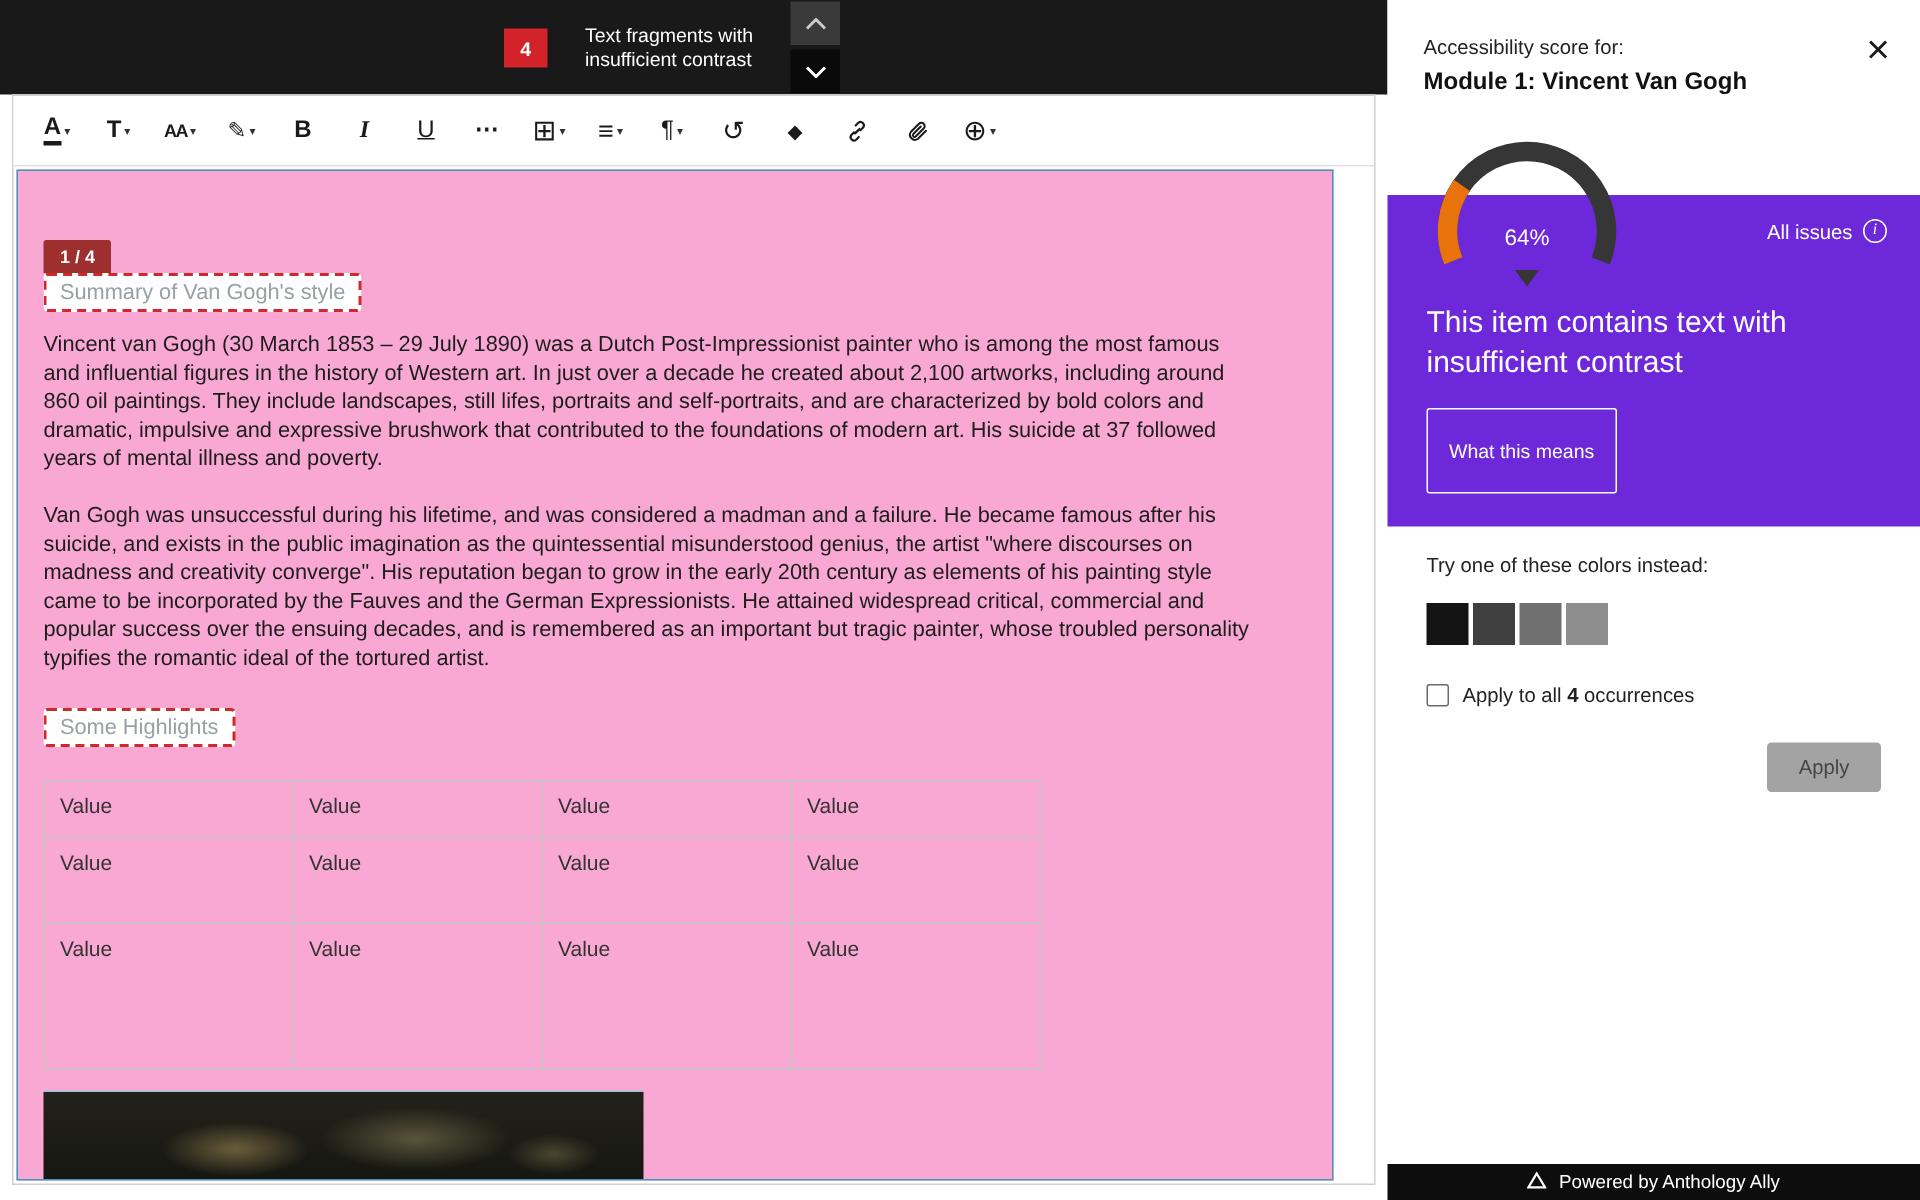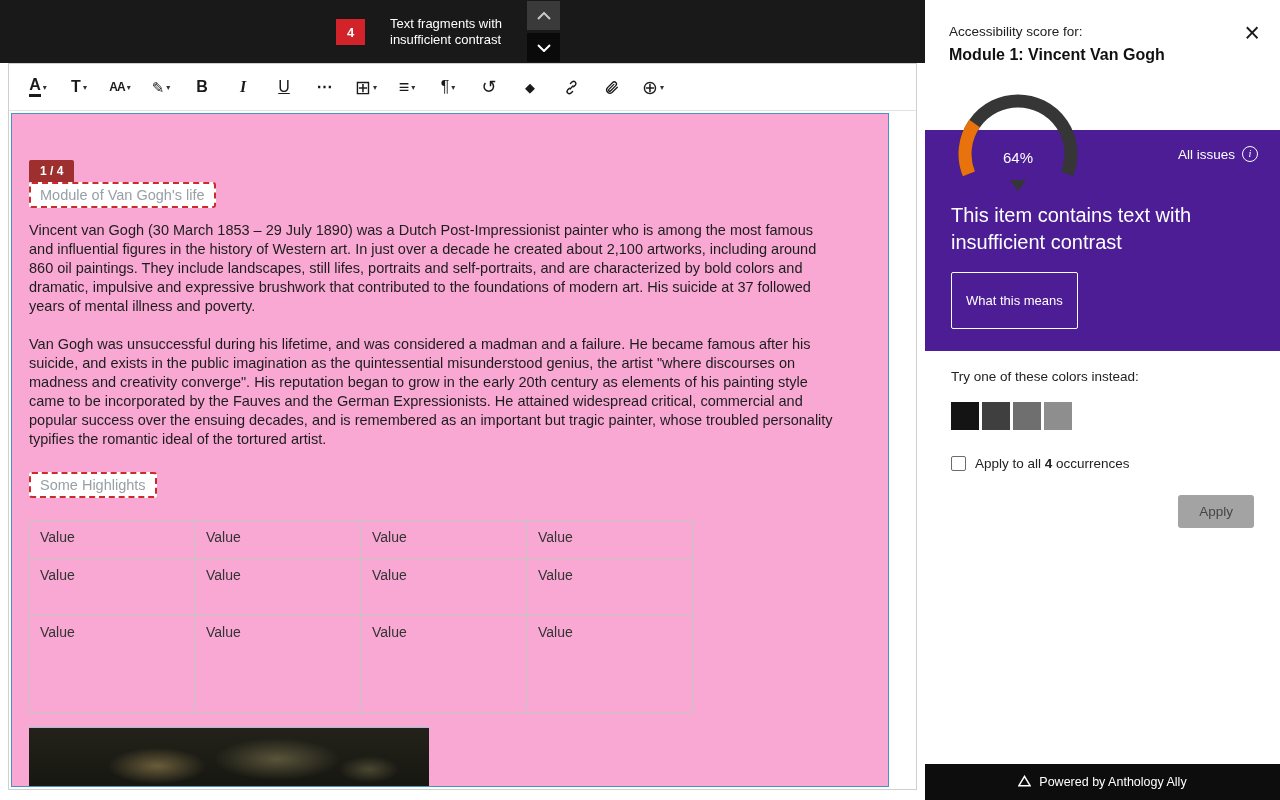--- a/index.html
+++ b/index.html
@@ -66,7 +66,7 @@
   .phead{padding:24px 24px 0;height:130px}
   .plabel{font-size:13.5px;color:#222}
   .ptitle{font-size:16px;font-weight:bold;color:#111;margin-top:7px}
-  .pdark{position:relative;background:#4c1d95;padding:72px 26px 22px;color:#fff}
+  .pdark{position:relative;background:#6d28d9;padding:72px 26px 22px;color:#fff}
   .gauge{position:absolute;top:-38px;left:33px}
   .gauge .track{fill:none;stroke:#363636;stroke-width:13}
   .gauge .fill{fill:none;stroke:#e8720c;stroke-width:13}

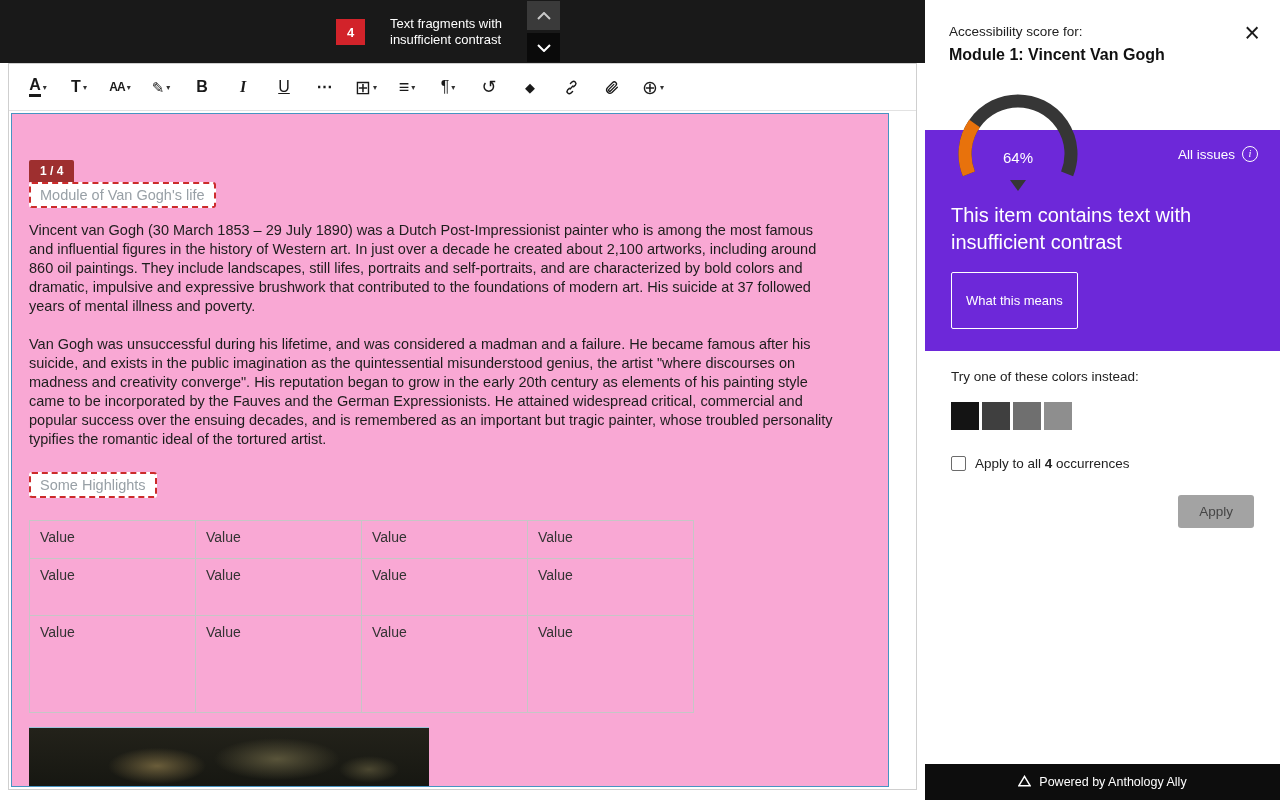--- a/index.html
+++ b/index.html
@@ -188,7 +188,7 @@
         <span class="flag-badge">1 / 4</span>
       </div>
       <div>
-        <span class="flagged">Module of Van Gogh's life</span>
+        <span class="flagged">Summary of Van Gogh's style</span>
       </div>
       <p class="para p1">Vincent van Gogh (30 March 1853 – 29 July 1890) was a Dutch Post-Impressionist painter who is among the most famous and influential figures in the history of Western art. In just over a decade he created about 2,100 artworks, including around 860 oil paintings. They include landscapes, still lifes, portraits and self-portraits, and are characterized by bold colors and dramatic, impulsive and expressive brushwork that contributed to the foundations of modern art. His suicide at 37 followed years of mental illness and poverty.</p>
       <p class="para p2">Van Gogh was unsuccessful during his lifetime, and was considered a madman and a failure. He became famous after his suicide, and exists in the public imagination as the quintessential misunderstood genius, the artist "where discourses on madness and creativity converge". His reputation began to grow in the early 20th century as elements of his painting style came to be incorporated by the Fauves and the German Expressionists. He attained widespread critical, commercial and popular success over the ensuing decades, and is remembered as an important but tragic painter, whose troubled personality typifies the romantic ideal of the tortured artist.</p>

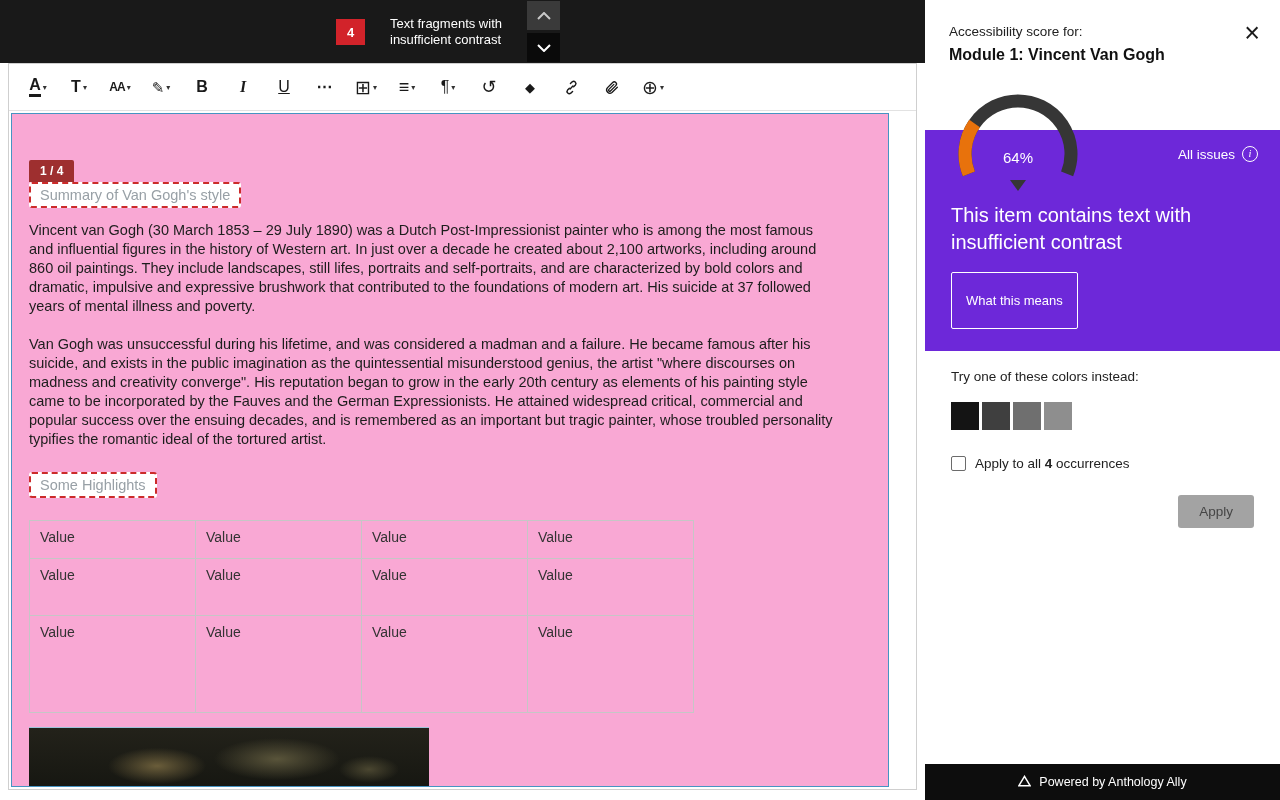--- a/index.html
+++ b/index.html
@@ -86,7 +86,7 @@
   .cb{width:15px;height:15px;border:1px solid #6b6b6b;border-radius:2px;background:#fff;display:inline-block;cursor:pointer;flex:0 0 auto}
   .applyrow{display:flex;justify-content:flex-end;margin-top:24px}
   .applybtn{background:#a3a3a3;border:none;color:#454545;font-size:13.5px;padding:9px 21px;border-radius:3px;cursor:pointer}
-  .pfooter{position:absolute;bottom:0;left:0;right:0;height:36px;background:#0d0d0d;color:#fff;
+  .pfooter{position:absolute;bottom:0;left:0;right:0;height:24px;background:#0d0d0d;color:#fff;
     display:flex;align-items:center;justify-content:center;gap:8px;font-size:12.5px}
 </style>
 </head>

